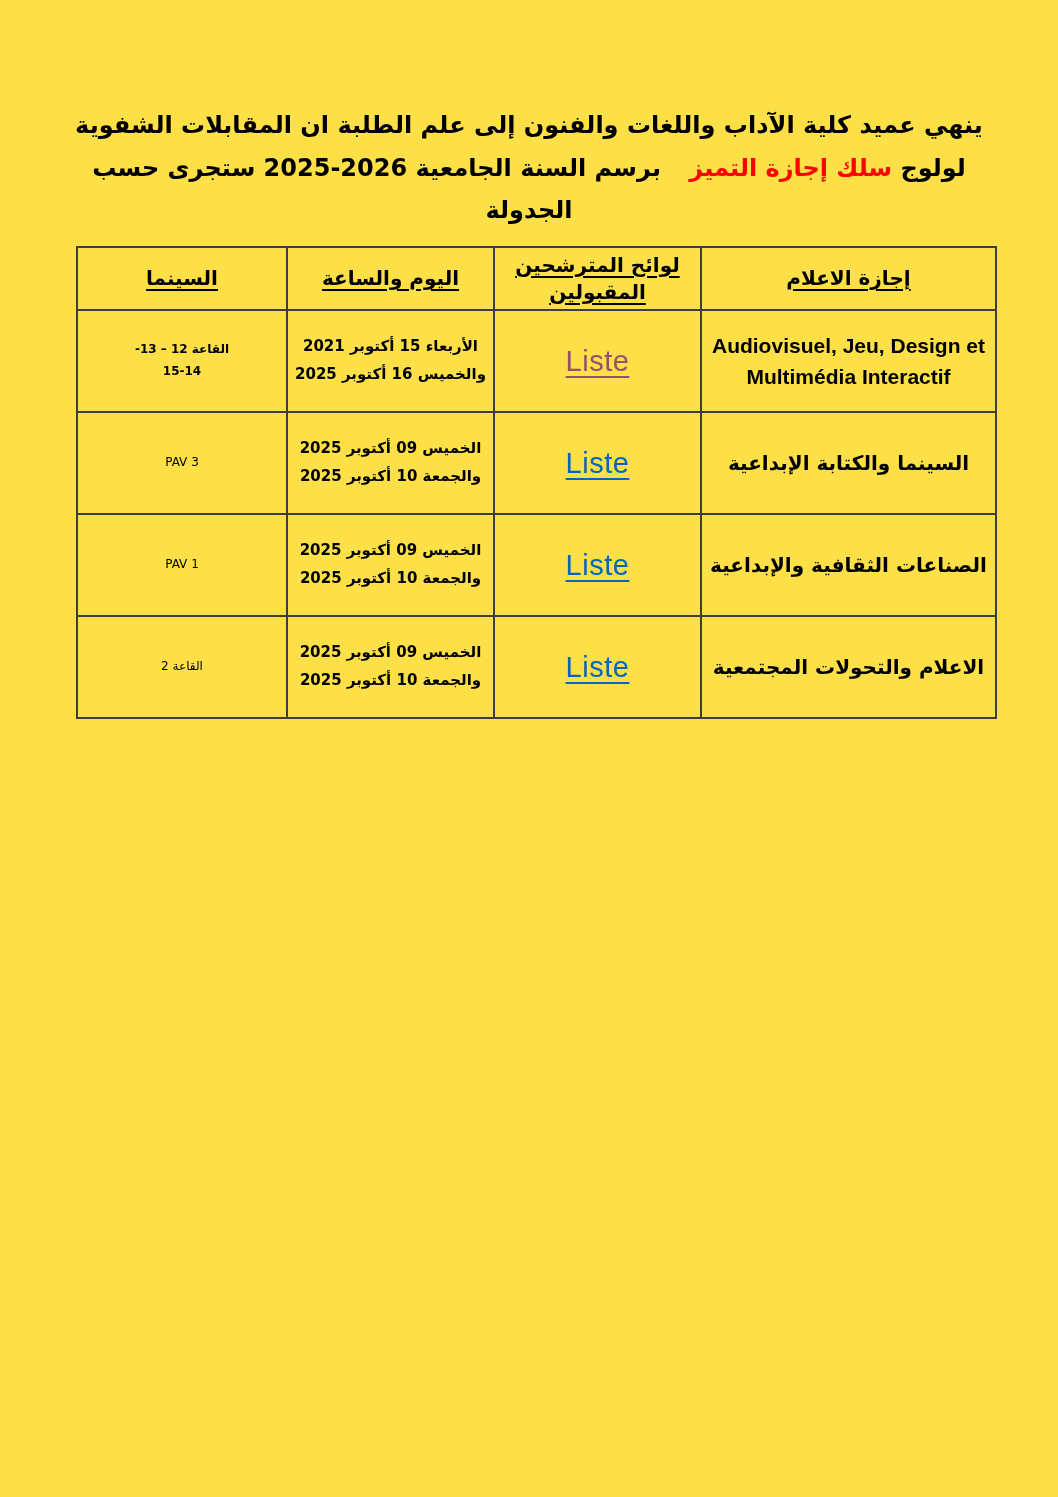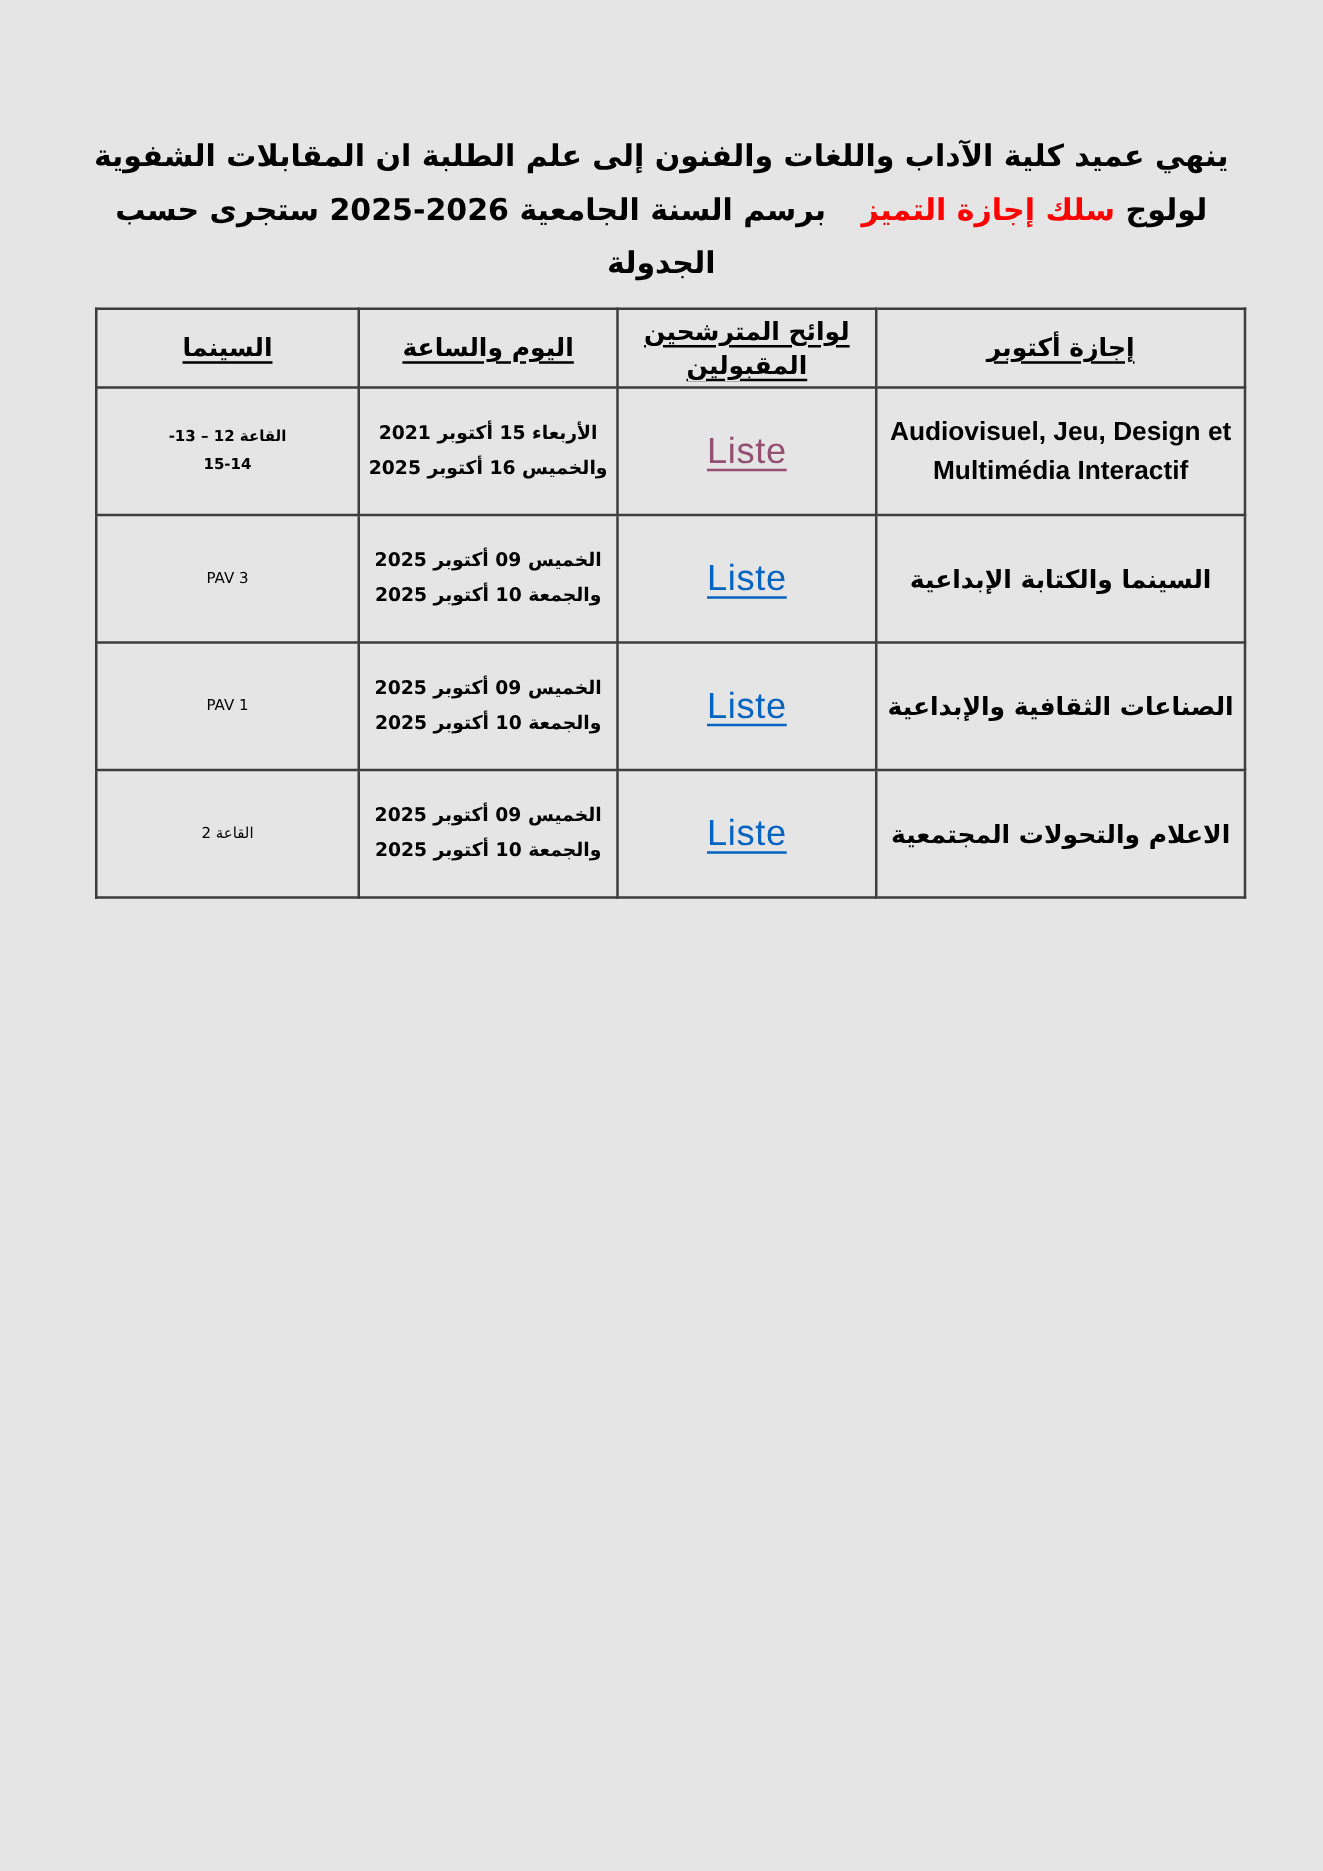--- a/index.html
+++ b/index.html
@@ -4,7 +4,7 @@
 <style>
   html,body { margin:0; padding:0; background:#ffffff; }
   .page {
-    position:relative; width:1058px; height:1497px; background:#e5e5e5;
+    position:relative; width:1058px; height:1497px; background:#fde047;
     color:#000; overflow:hidden;
     font-family:"DejaVu Sans","Liberation Sans",sans-serif;
   }

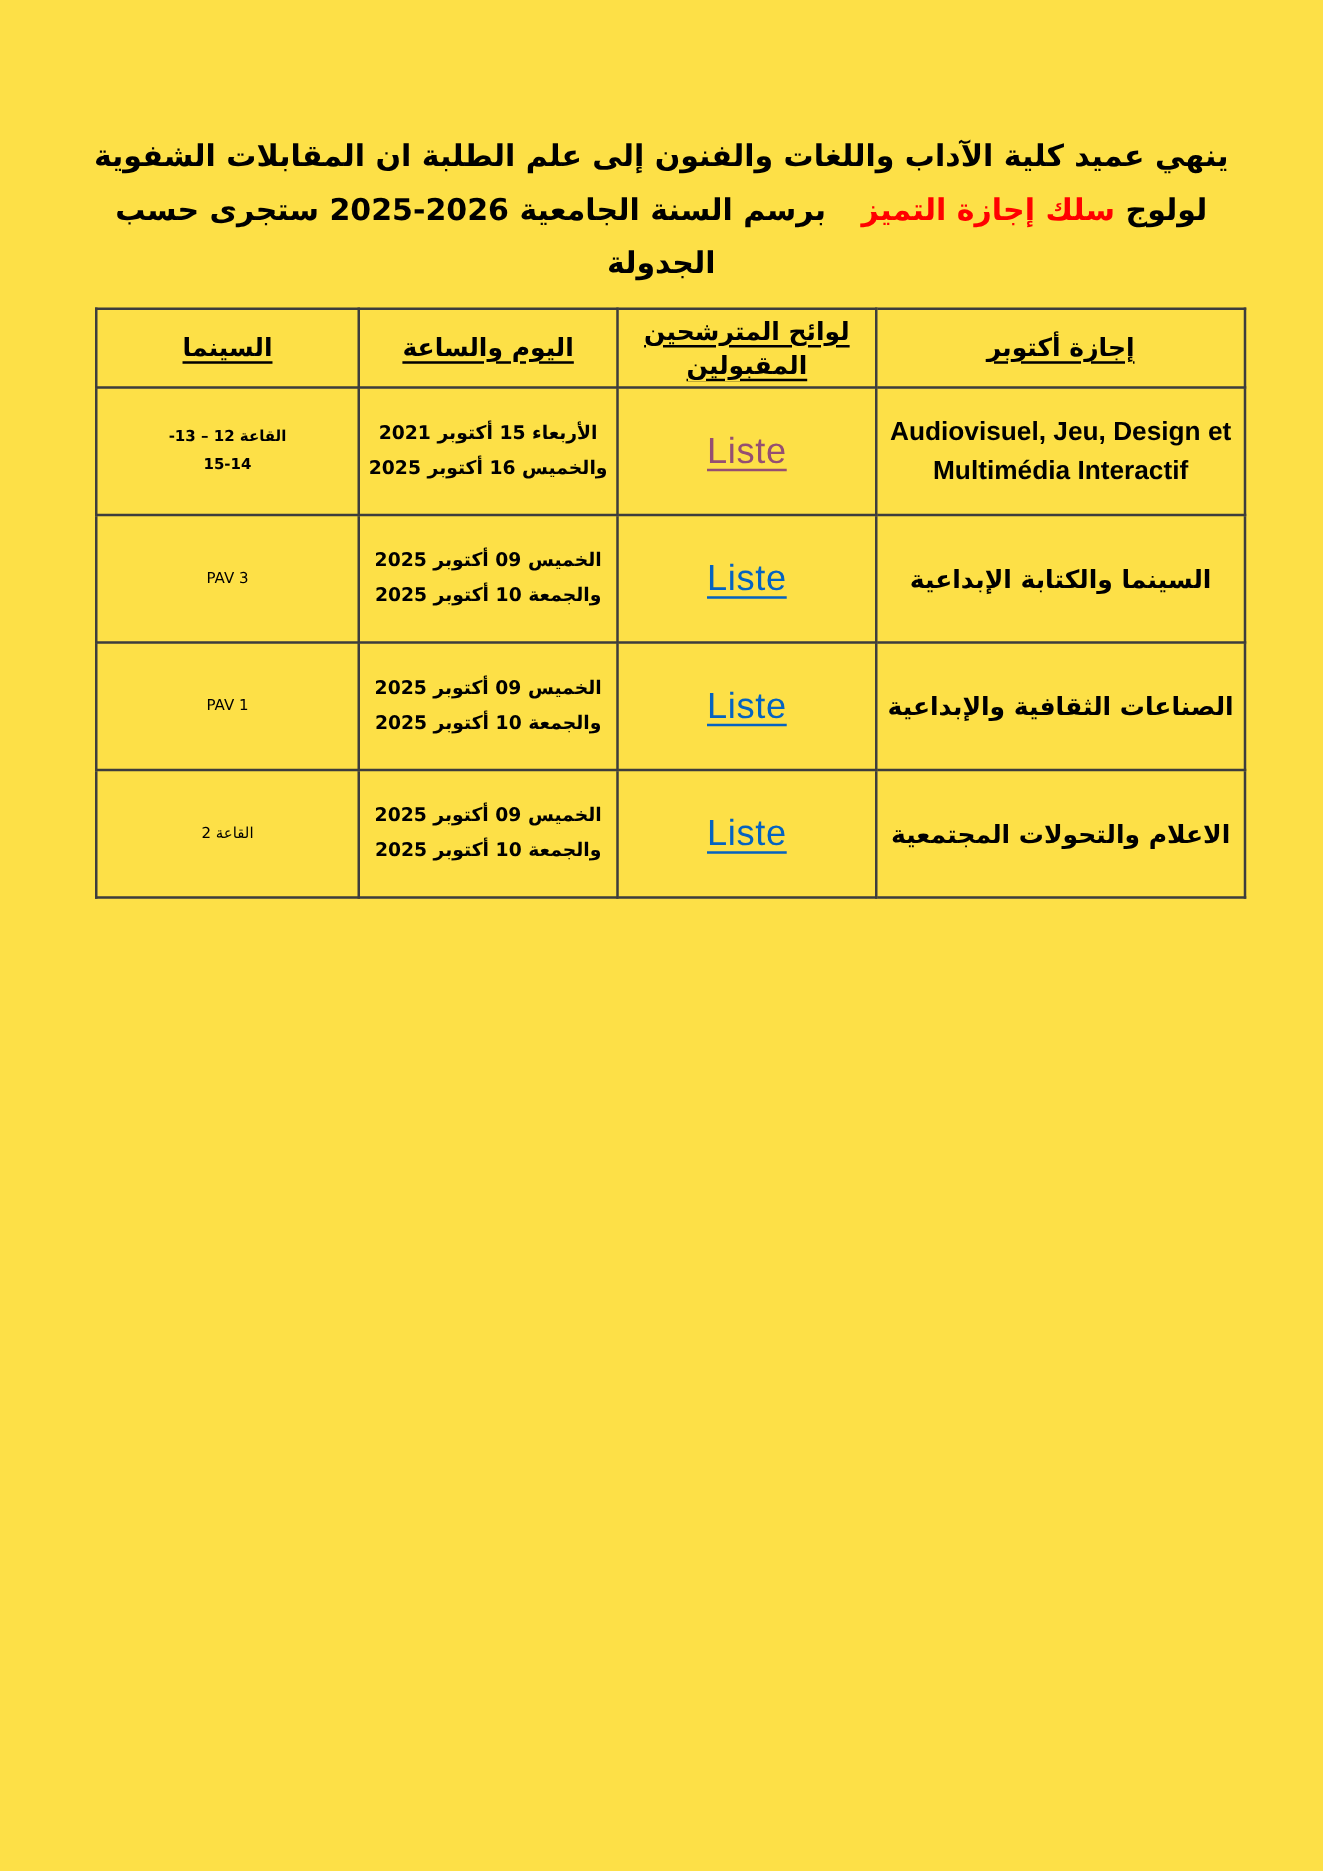--- a/index.html
+++ b/index.html
@@ -72,7 +72,7 @@
         <th><span class="u">اليوم والساعة</span></th>
         <th><span class="u">لوائح المترشحين
 المقبولين</span></th>
-        <th><span class="u">إجازة أكتوبر</span></th>
+        <th><span class="u">إجازة الاعلام</span></th>
       </tr>
     </thead>
     <tbody>

